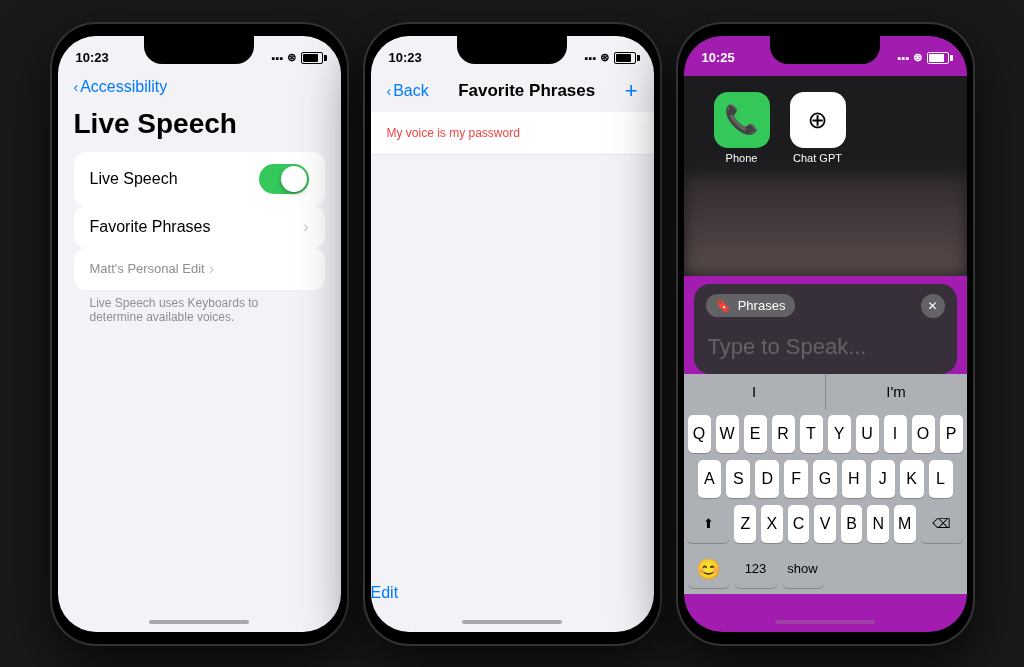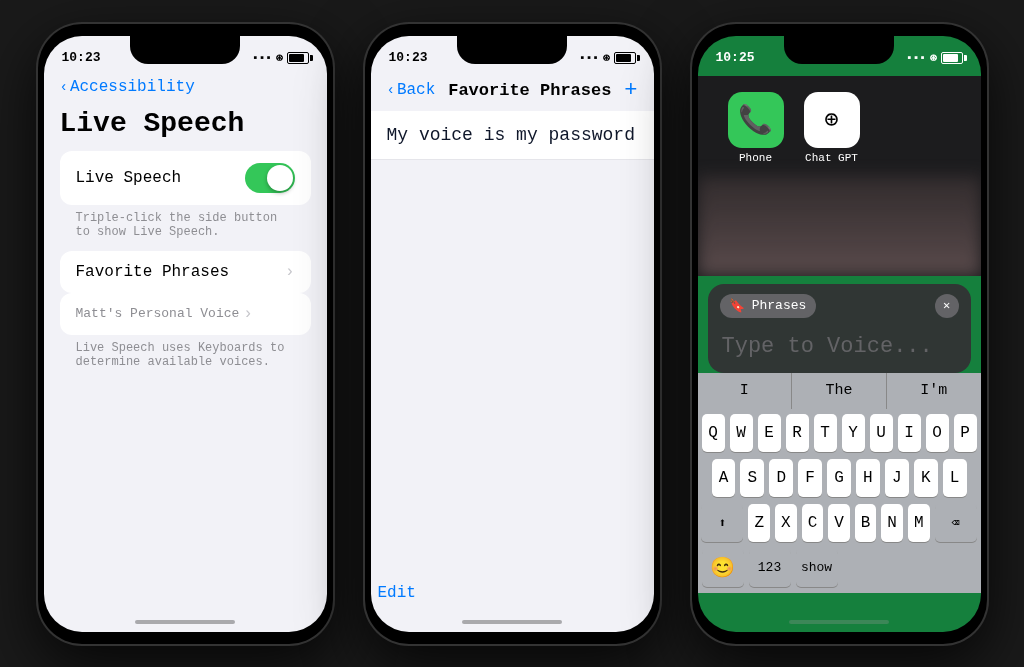--- a/index.html
+++ b/index.html
@@ -15,11 +15,10 @@
     }
     .phones-container {
       display: flex;
-      gap: 32px;
+      gap: 18px;
       align-items: flex-end;
       justify-content: center;
       padding: 20px;
-      font-family: Liberation Mono, monospace;
     }
     .phone {
       width: 295px;

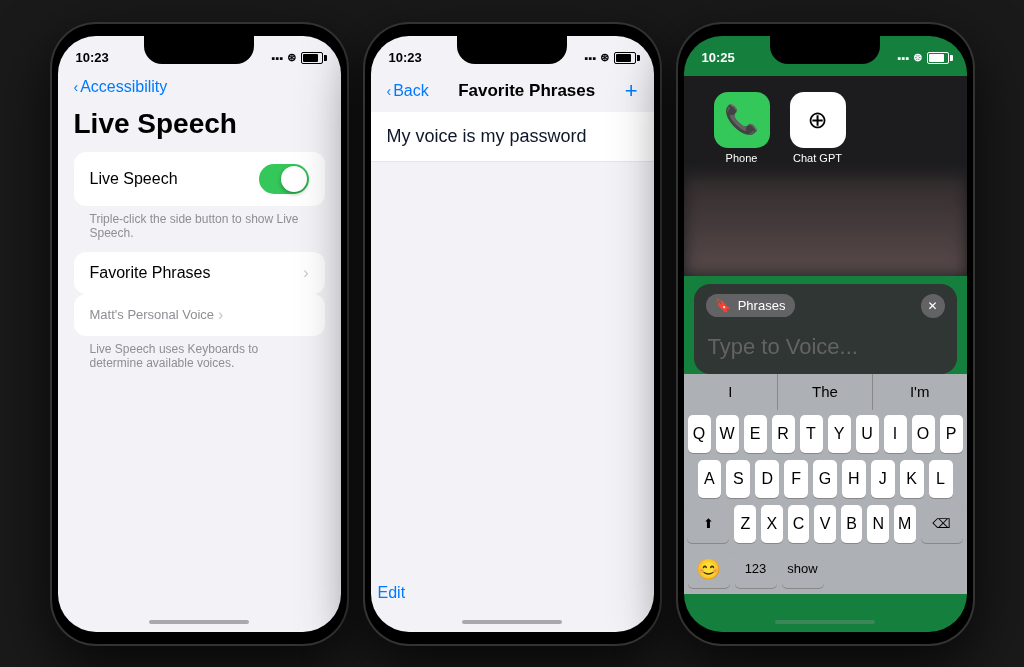--- a/index.html
+++ b/index.html
@@ -218,7 +218,7 @@
     }
 
     
-    .phone3-screen { background: #15803d; }
+    .phone3-screen { background: #a21caf; }
     .phone3-top {
       background: #1c1c1e;
       height: 200px;

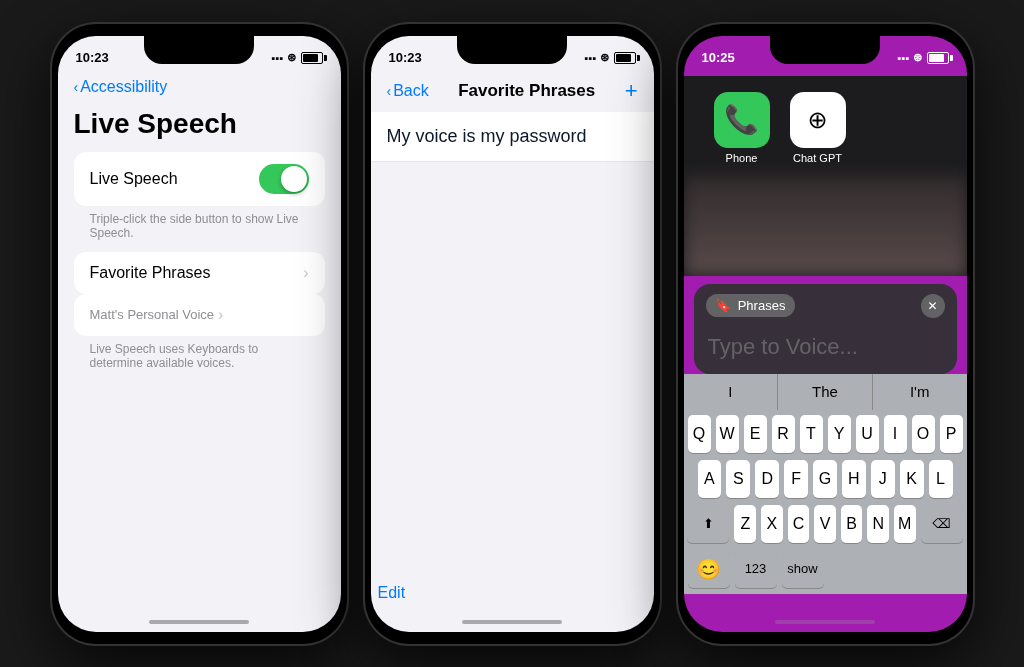--- a/index.html
+++ b/index.html
@@ -205,8 +205,8 @@
     }
     .phrase-item {
       padding: 14px 16px;
-      font-size: 18px;
-      color: #0f172a;
+      font-size: 12px;
+      color: #ef4444;
       border-bottom: 0.5px solid #e5e5ea;
     }
     .edit-btn {

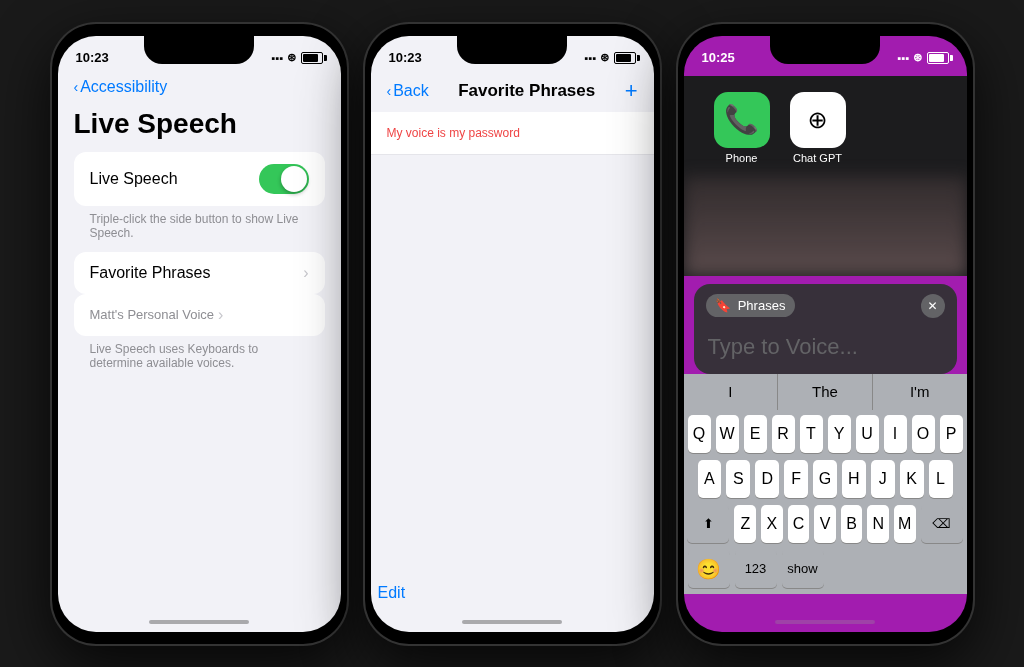--- a/index.html
+++ b/index.html
@@ -416,7 +416,6 @@
             </div>
           </div>
         </div>
-        <div class="settings-hint">Triple-click the side button to show Live Speech.</div>
       </div>
 
       <div class="settings-section">

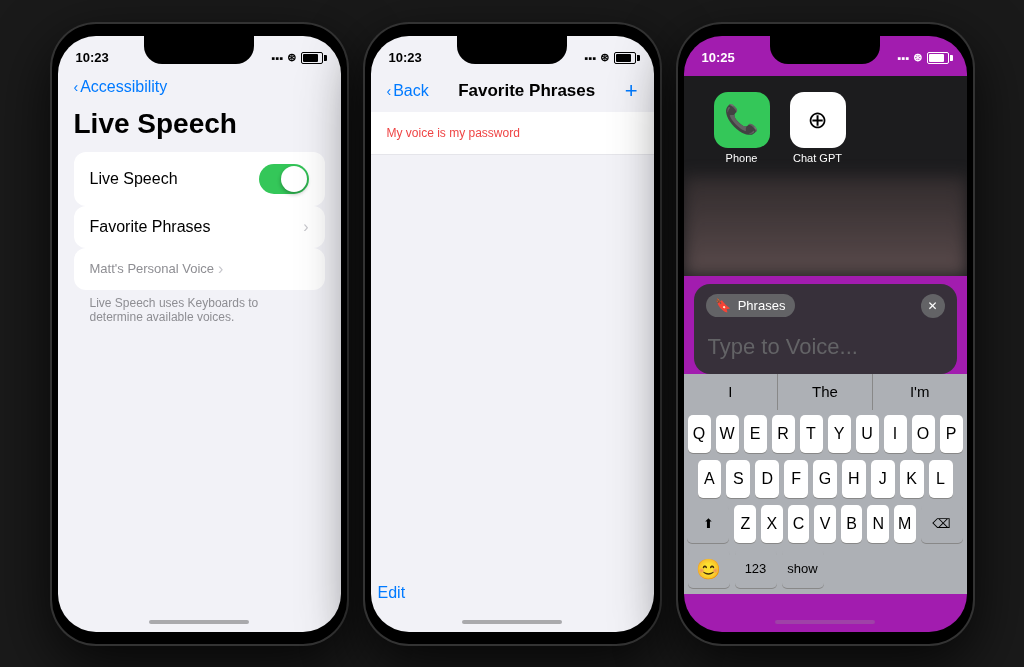--- a/index.html
+++ b/index.html
@@ -431,7 +431,7 @@
         <div class="settings-card">
           <div class="settings-row">
             <div style="display:flex;align-items:center;gap:4px;">
-              <span class="settings-row-sub">Matt's Personal Voice</span>
+              <span class="settings-row-sub">Matt's Personal Edit</span>
               <span class="chevron-right">›</span>
             </div>
           </div>

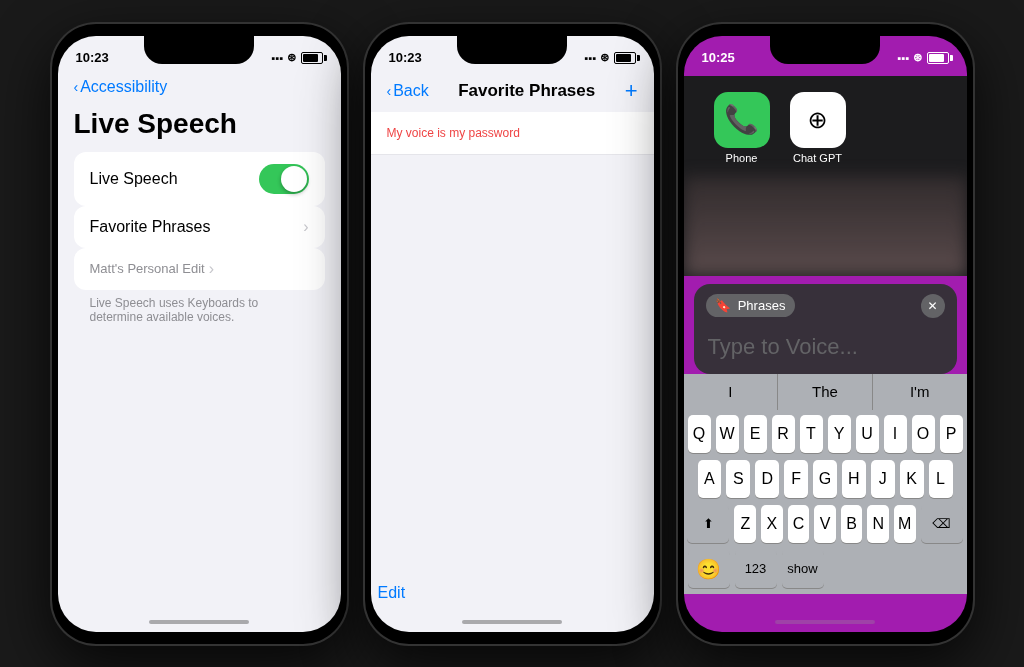--- a/index.html
+++ b/index.html
@@ -519,7 +519,7 @@
             <span>✕</span>
           </div>
         </div>
-        <div class="type-to-speak">Type to Voice...</div>
+        <div class="type-to-speak">Type to Speak...</div>
       </div>
 
       <div class="keyboard-suggestions">

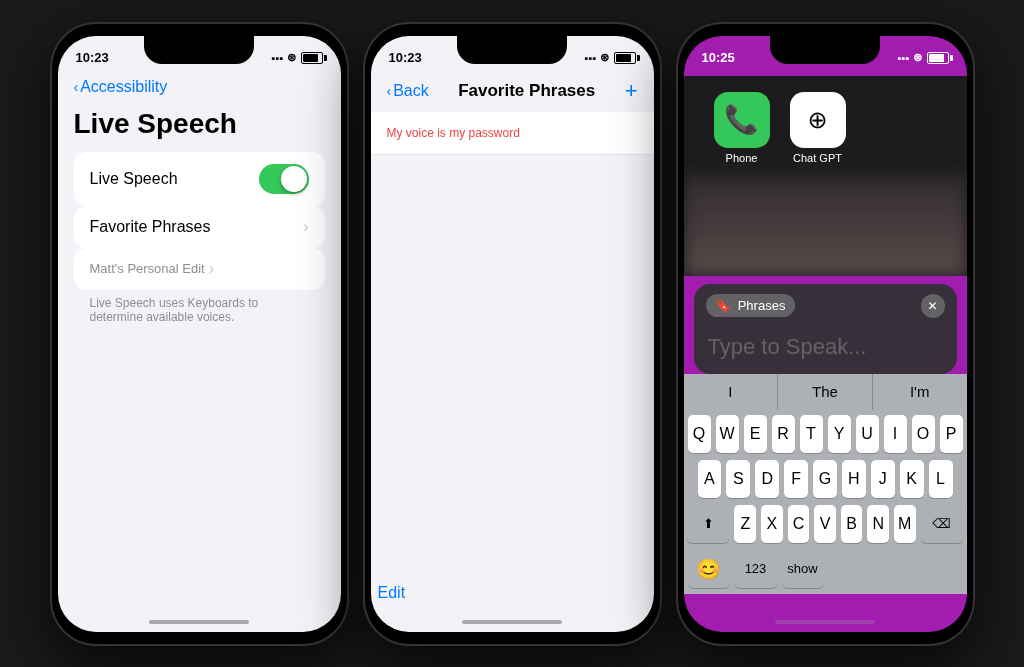--- a/index.html
+++ b/index.html
@@ -524,7 +524,6 @@
 
       <div class="keyboard-suggestions">
         <div class="suggestion-item">I</div>
-        <div class="suggestion-item">The</div>
         <div class="suggestion-item">I'm</div>
       </div>
 

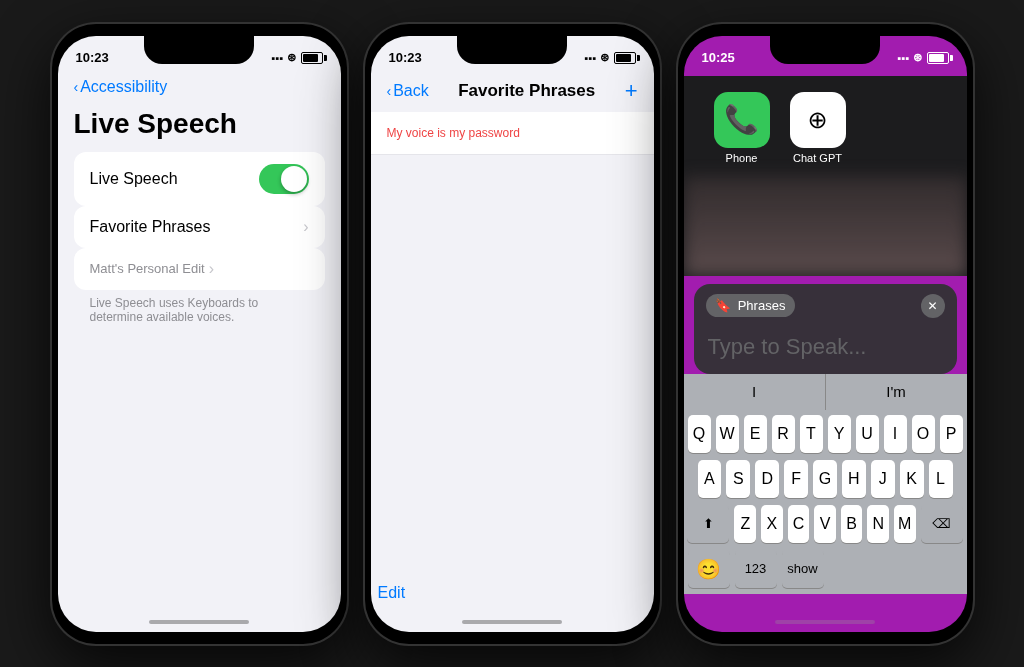--- a/index.html
+++ b/index.html
@@ -212,7 +212,7 @@
     .edit-btn {
       position: absolute;
       bottom: 30px;
-      left: 7px;
+      left: 0;
       color: #007aff;
       font-size: 16px;
     }

